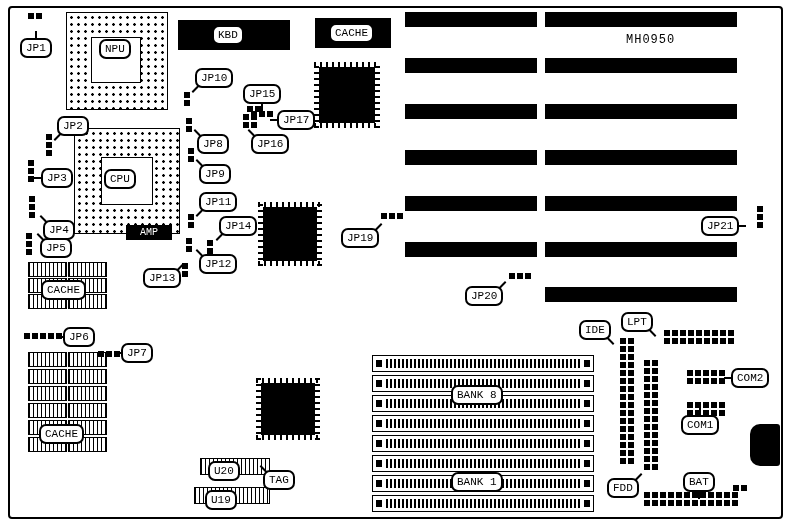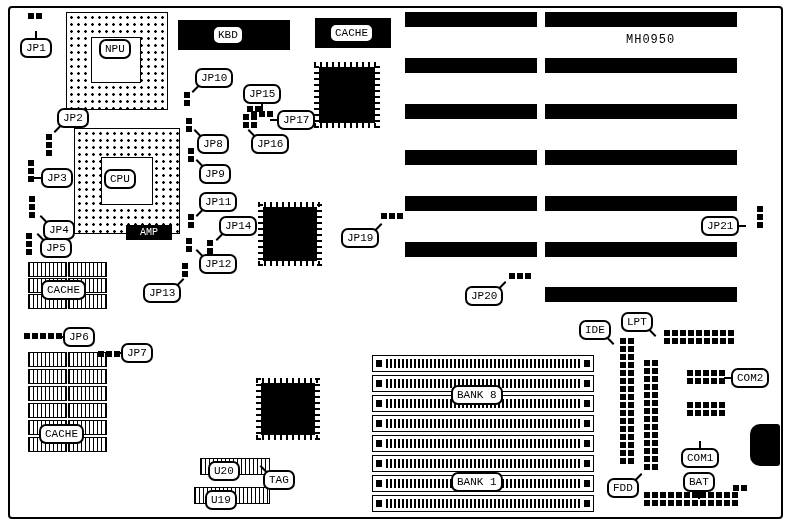--- a/index.html
+++ b/index.html
@@ -139,7 +139,7 @@
       <i></i>
       <i></i>
     </div>
-  <div class="callout t-bl" style="left:57px;top:108px">JP2</div>
+  <div class="callout t-bl" style="left:57px;top:116px">JP2</div>
 
   <div class="pins" style="left: 28px; top: 160px; grid-template-columns: repeat(1, 6px);">
       <i></i>

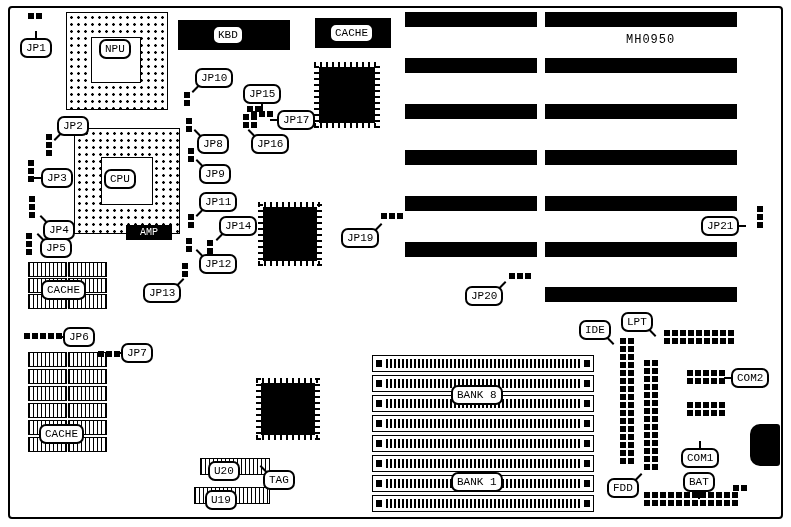--- a/index.html
+++ b/index.html
@@ -212,7 +212,7 @@
       <i></i>
       <i></i>
     </div>
-  <div class="callout t-tr" style="left:143px;top:283px">JP13</div>
+  <div class="callout t-tr" style="left:143px;top:268px">JP13</div>
 
   <div class="pins" style="left: 207px; top: 240px; grid-template-columns: repeat(1, 6px);">
       <i></i>

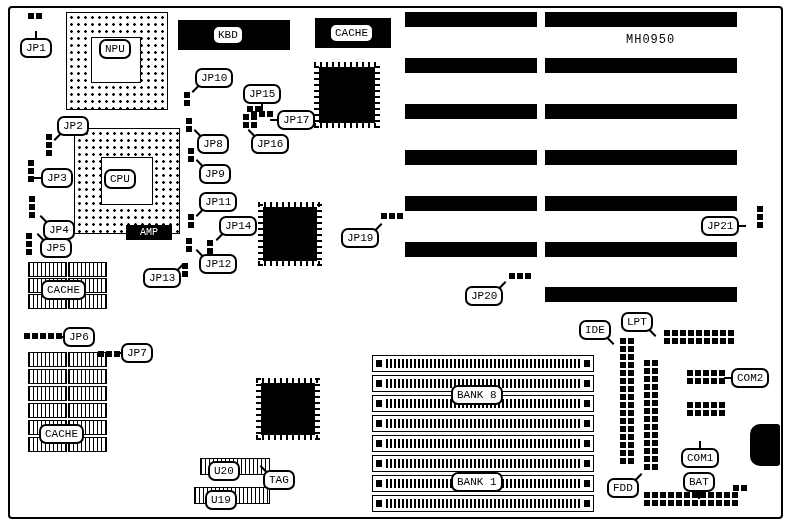--- a/index.html
+++ b/index.html
@@ -379,7 +379,7 @@
       <i></i>
       <i></i>
     </div>
-  <div class="callout t-t" style="left:681px;top:448px">COM1</div>
+  <div class="callout t-t" style="left:681px;top:415px">COM1</div>
 
   <div class="callout t-b" style="left:683px;top:472px">BAT</div>
   <div class="pins" style="left: 733px; top: 485px; grid-template-columns: repeat(2, 6px);">

